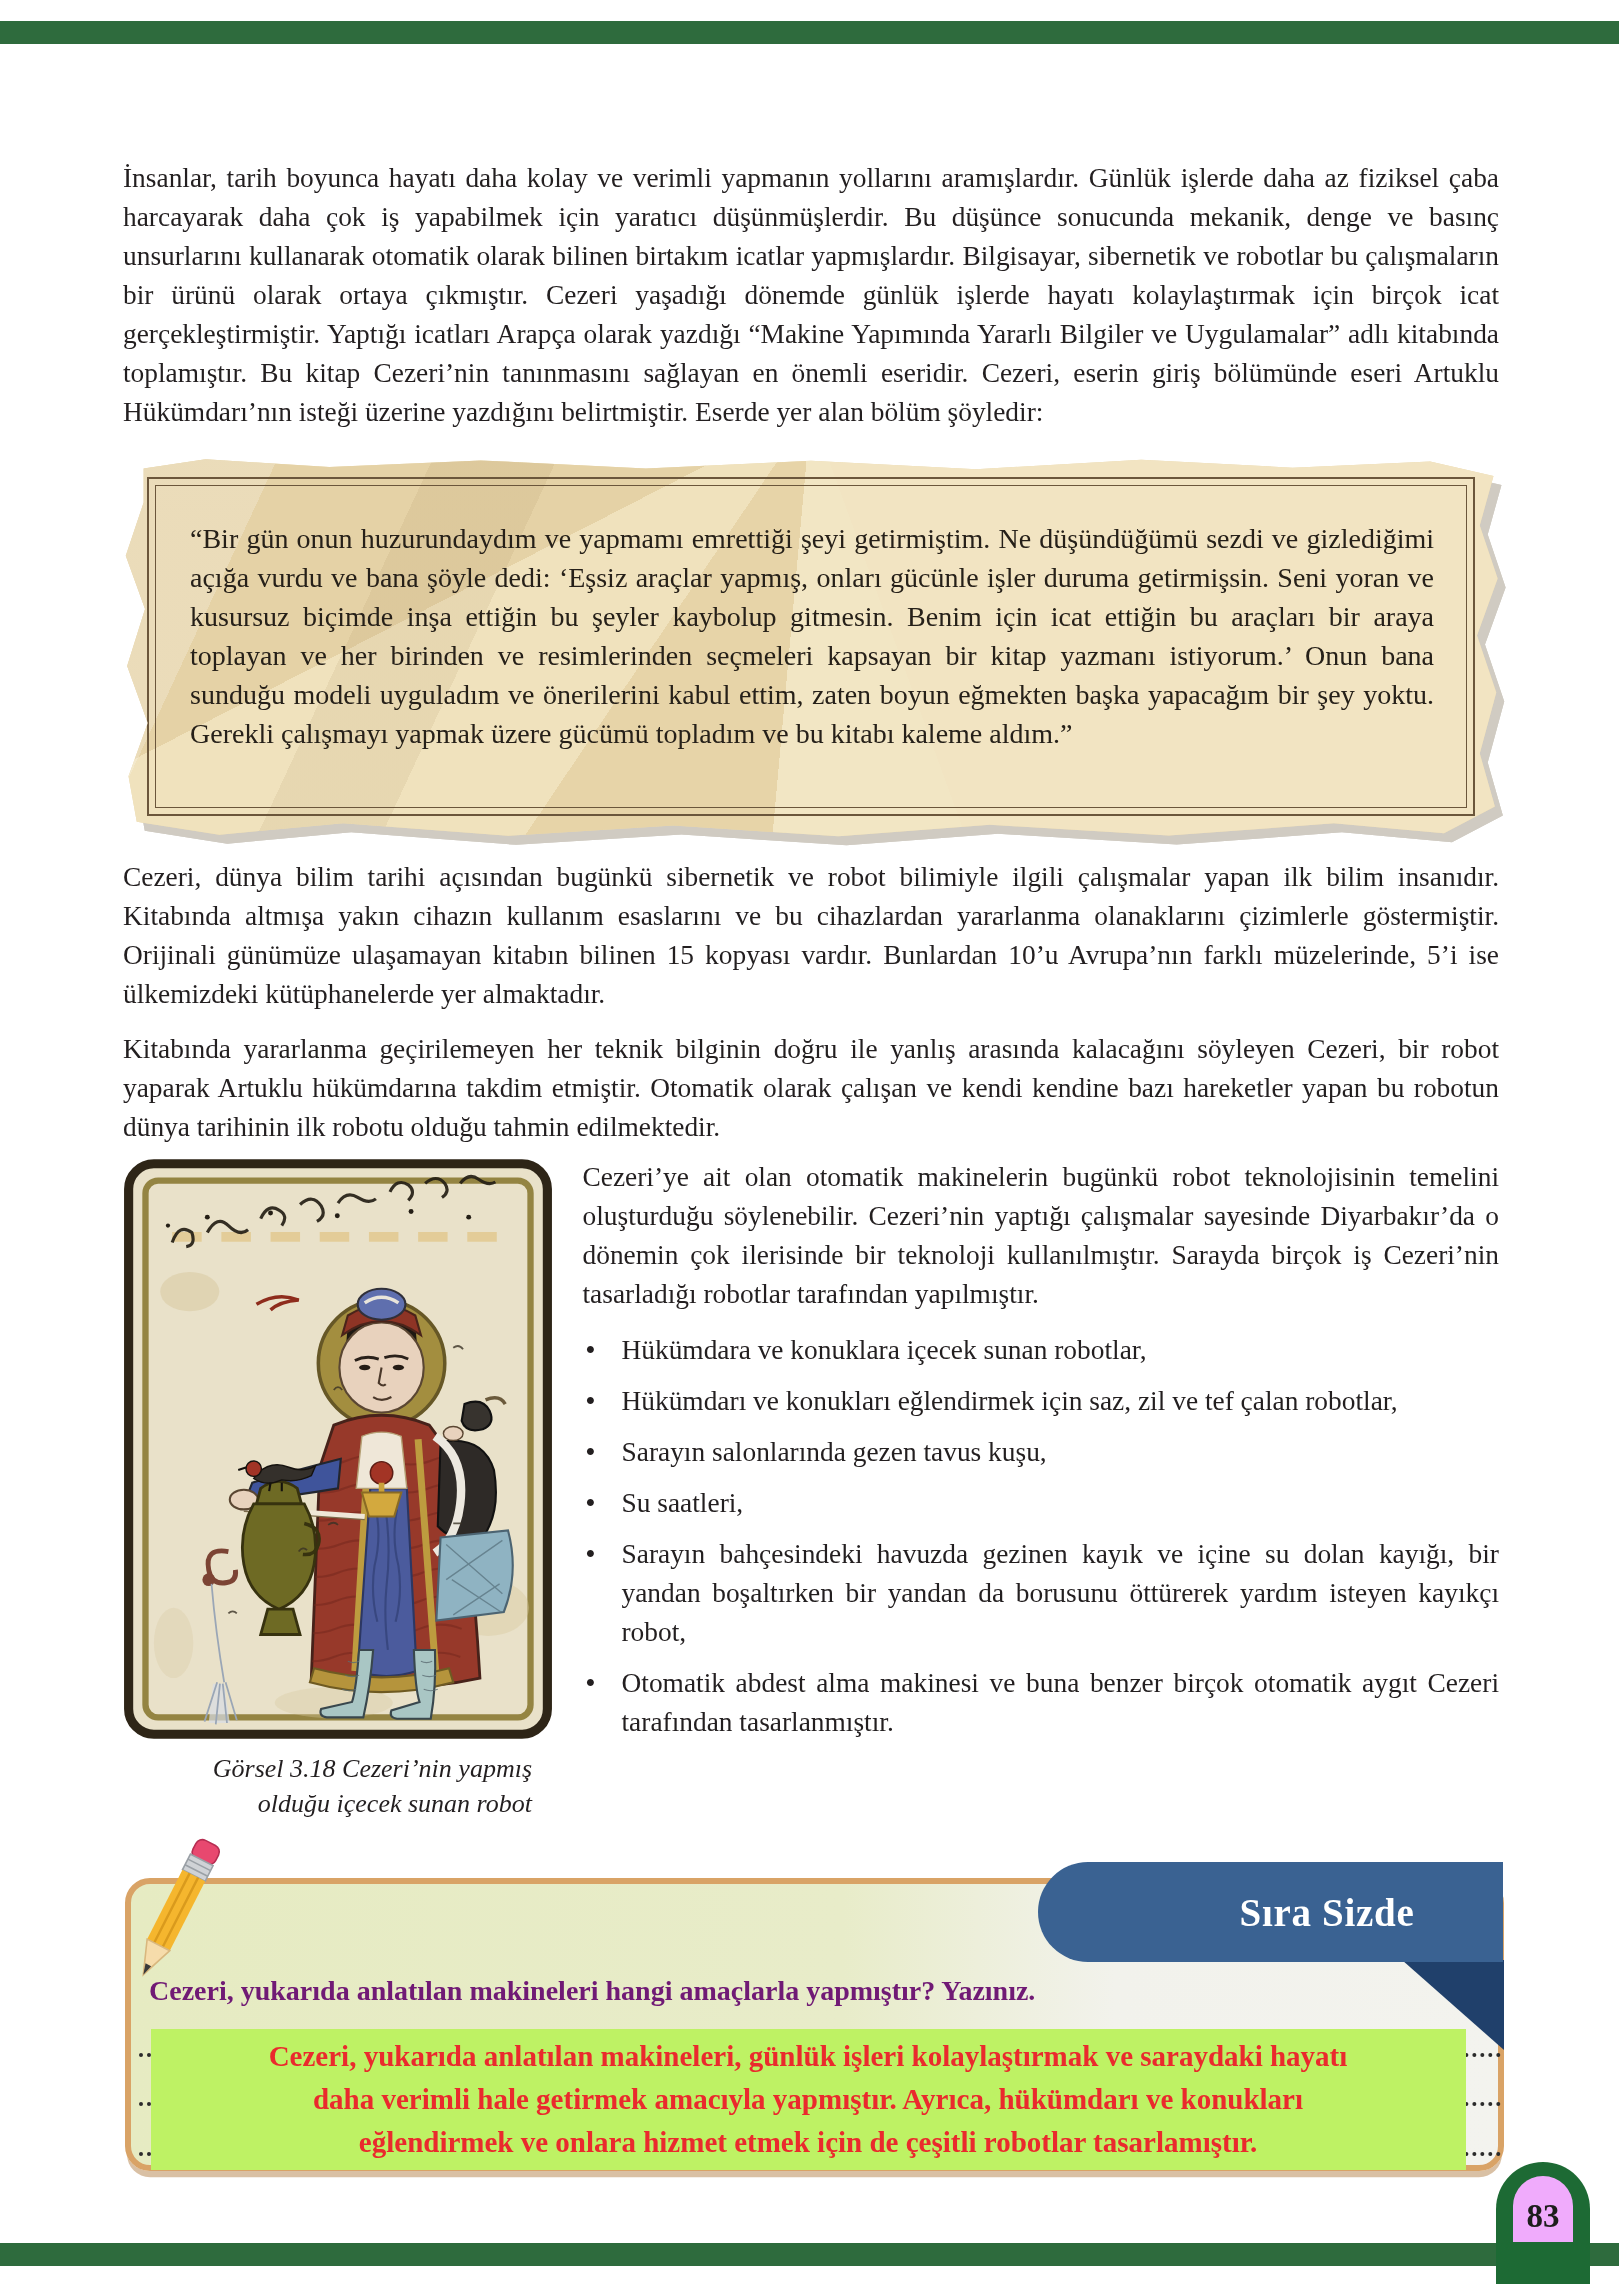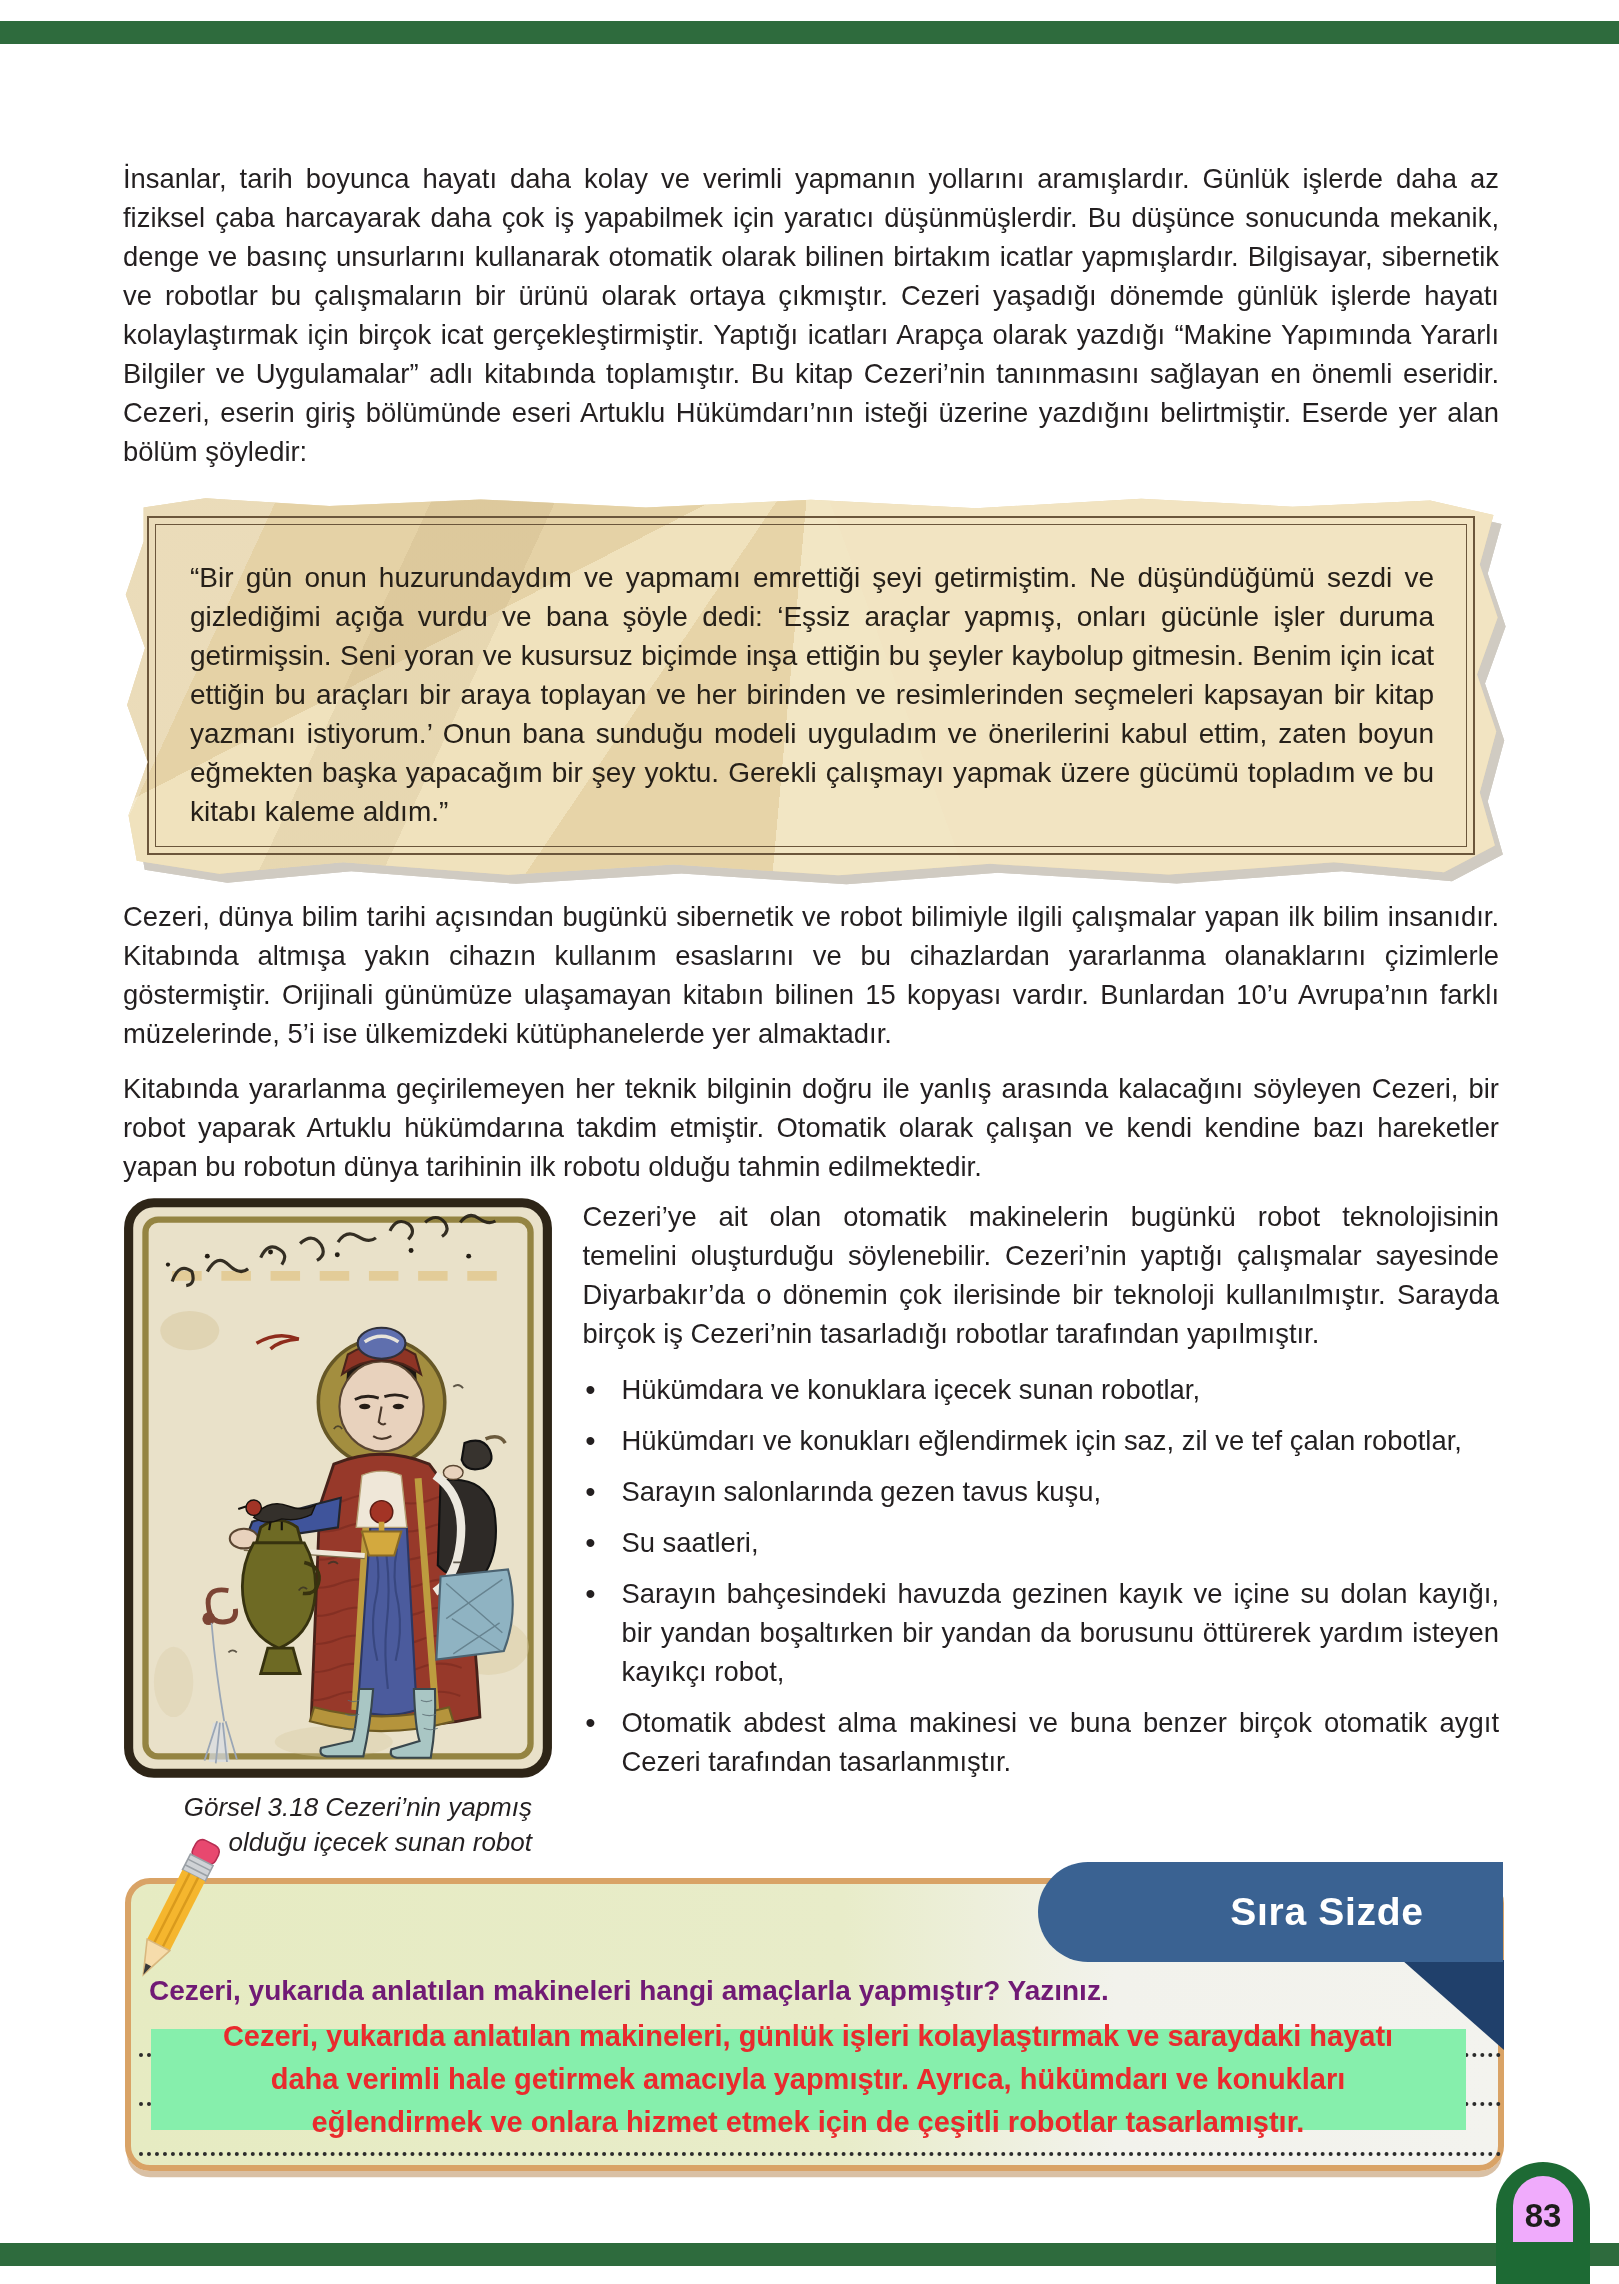--- a/index.html
+++ b/index.html
@@ -4,7 +4,7 @@
 <style>
   html,body{margin:0;padding:0;background:#ffffff;}
   .page{position:relative;width:1620px;height:2284px;background:#ffffff;overflow:hidden;
-        font-family:Liberation Sans, sans-serif;color:#231f20;}
+        font-family:Liberation Serif, serif;color:#231f20;}
   .bar{position:absolute;left:0;width:1620px;height:23px;background:#2e6b3d;}
   .bar.top{top:21px;}
   .bar.bottom{top:2243px;}

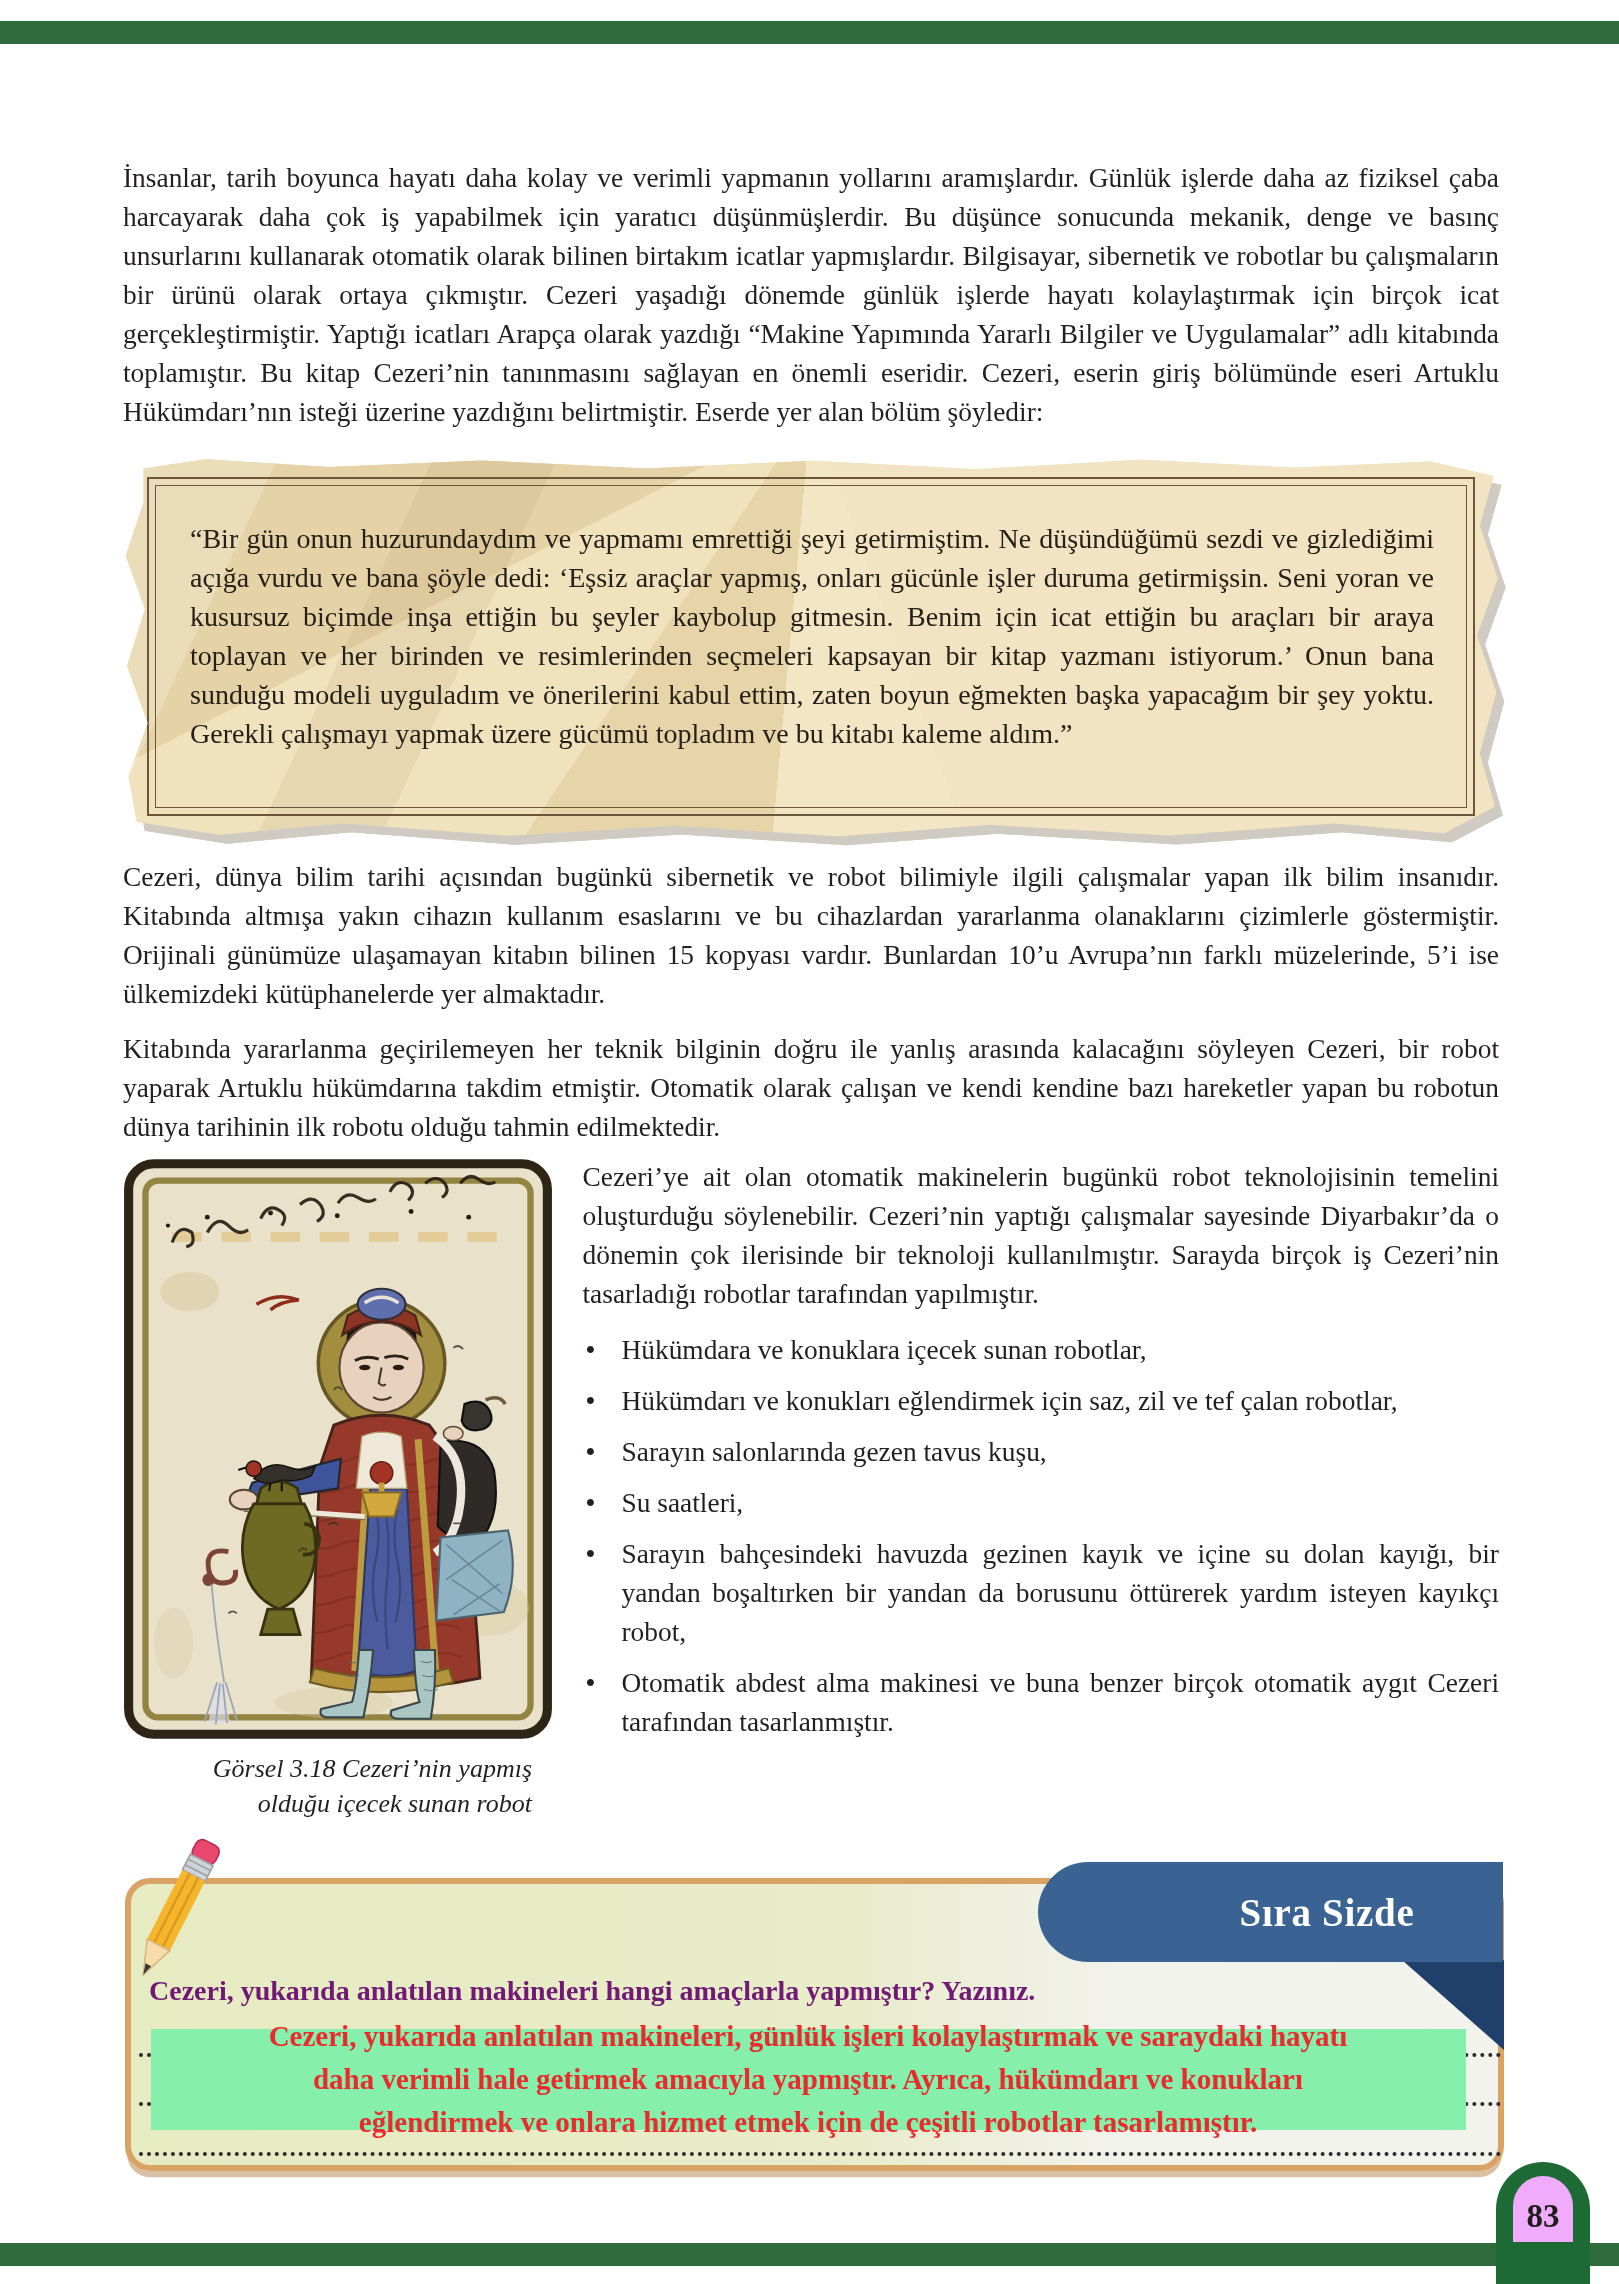--- a/index.html
+++ b/index.html
@@ -53,7 +53,7 @@
     font-weight:bold;color:#701a75;z-index:2;}
   .rule{position:absolute;left:18.3px;right:18.3px;height:0;border-bottom:4.9px dotted #2b2b2b;z-index:2;}
   .rule.r1{top:191px;} .rule.r2{top:240px;} .rule.r3{top:290px;}
-  .answer-panel{position:absolute;left:29.5px;top:167px;width:1315px;height:101px;background:#86efac;z-index:3;
+  .answer-panel{position:absolute;left:29.5px;top:167px;width:1315px;height:141px;background:#bef264;z-index:3;
     display:flex;flex-direction:column;justify-content:center;}
   .answer-panel p{margin:0;text-align:center;font-size:29px;line-height:43px;font-weight:bold;color:#ea2a2d;}
 

